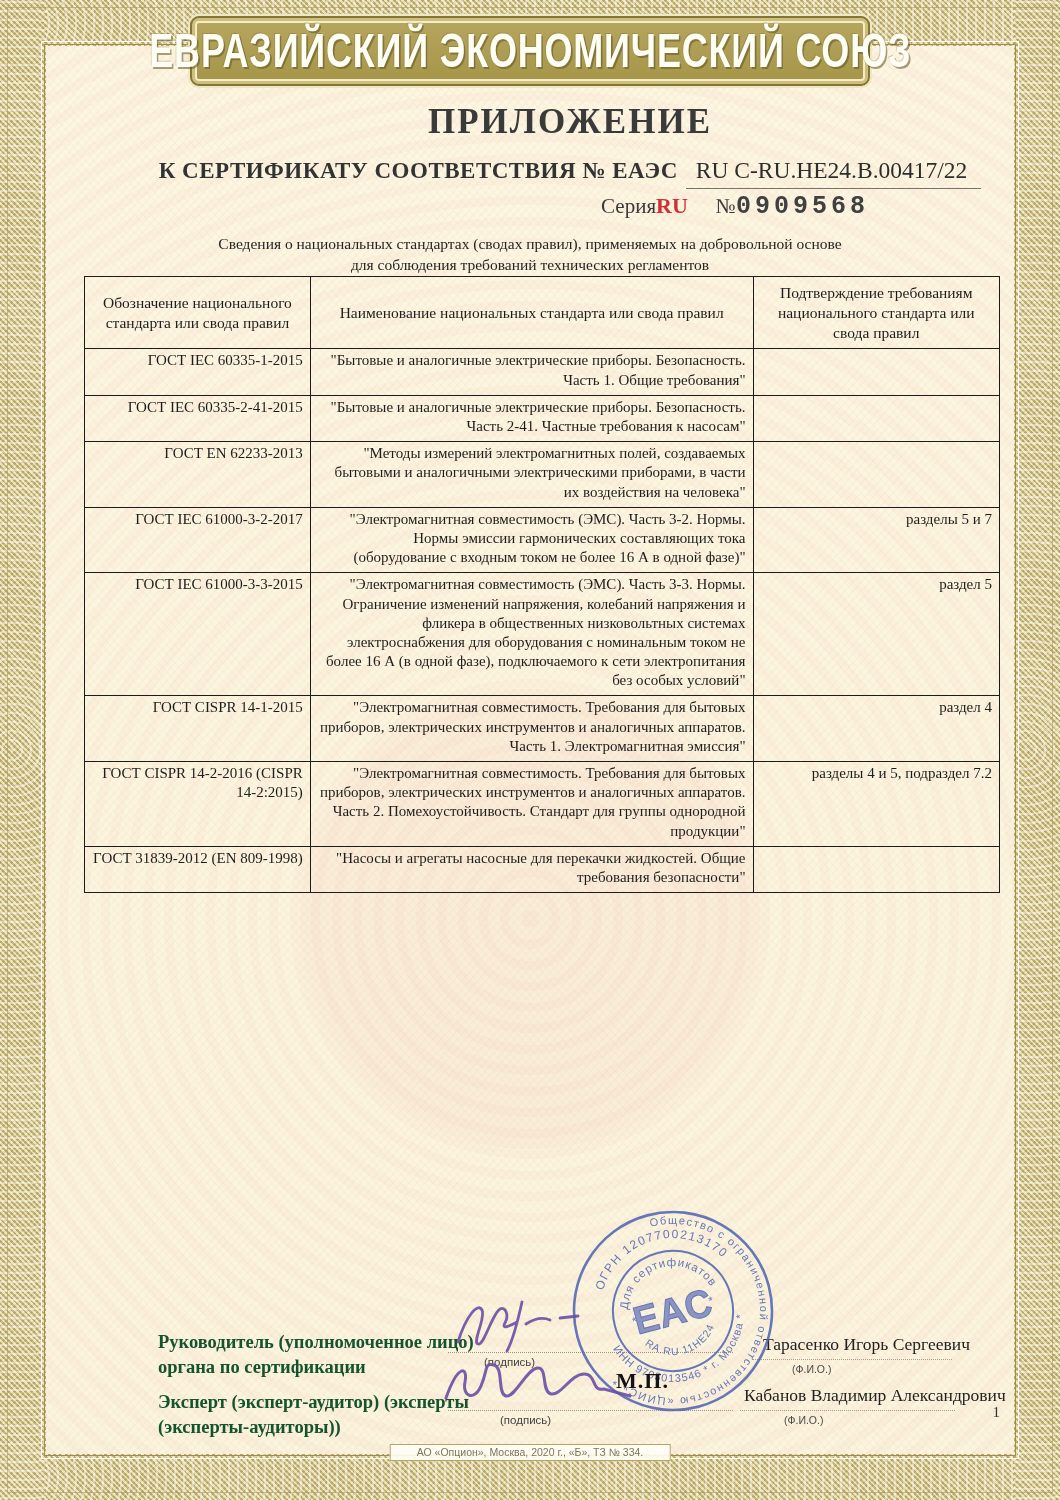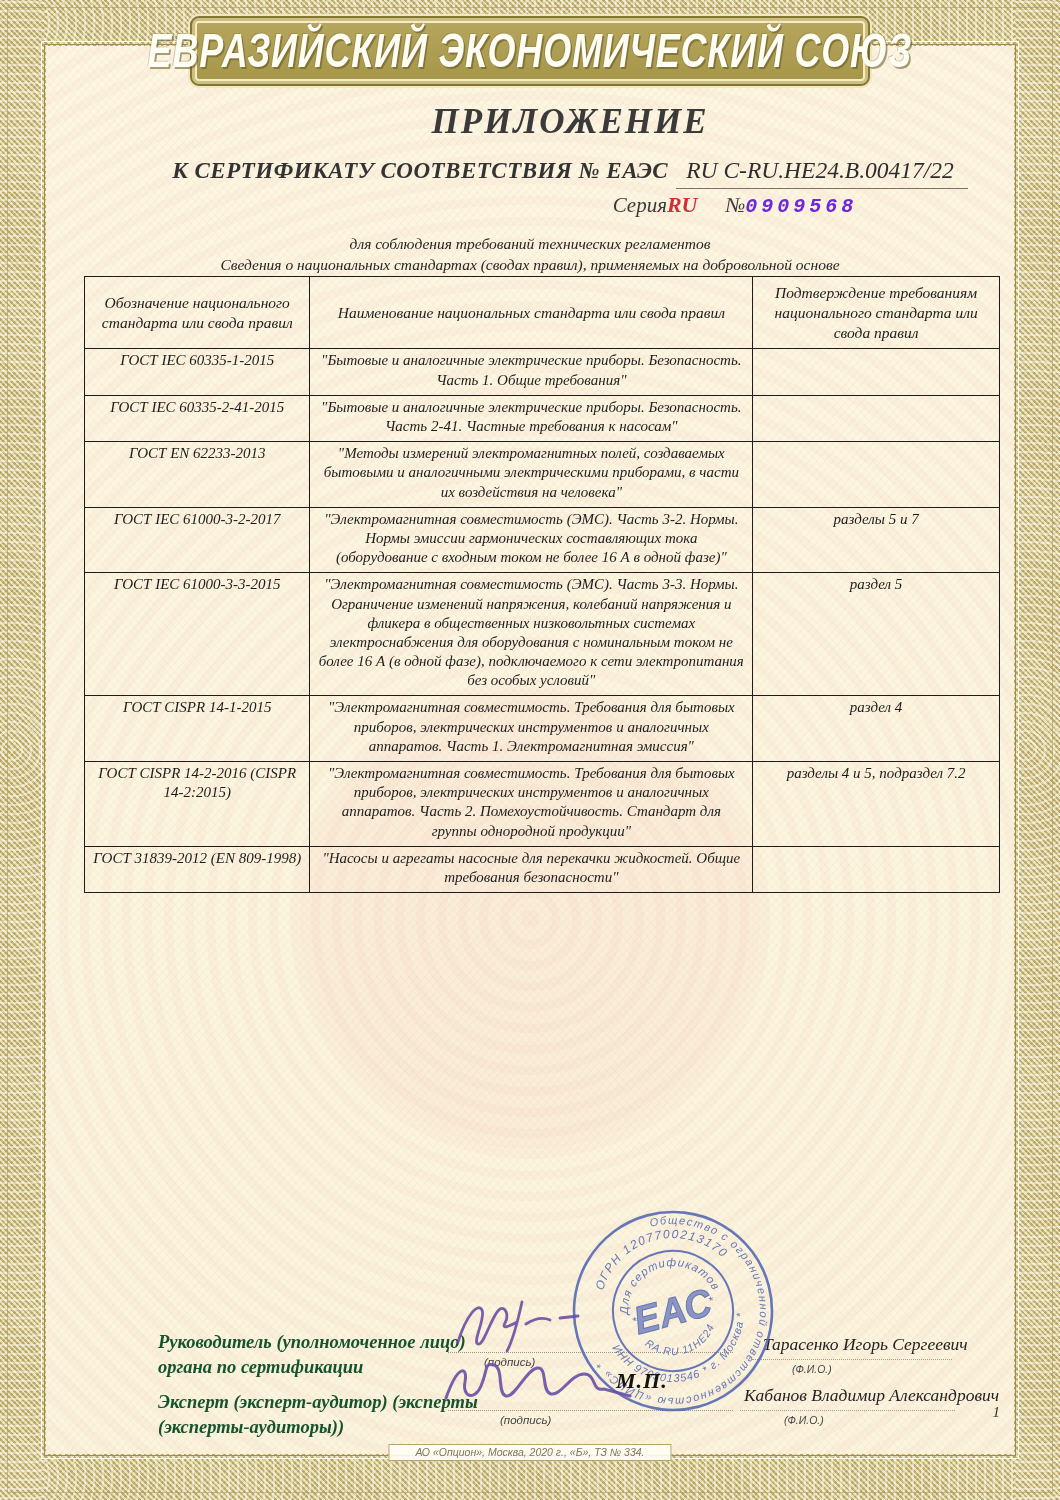--- a/index.html
+++ b/index.html
@@ -4,7 +4,7 @@
 <style>
   html,body{margin:0;padding:0;}
   body{width:1060px;height:1500px;position:relative;font-family:"Liberation Serif",serif;background:#e8e0c4;}
-  .page{position:absolute;inset:0;width:1060px;height:1500px;overflow:hidden;background:#c9b878;font-style:italic;}
+  .page{position:absolute;inset:0;width:1060px;height:1500px;overflow:hidden;background:#c9b878;}
 
   
   .edge{position:absolute;z-index:1;

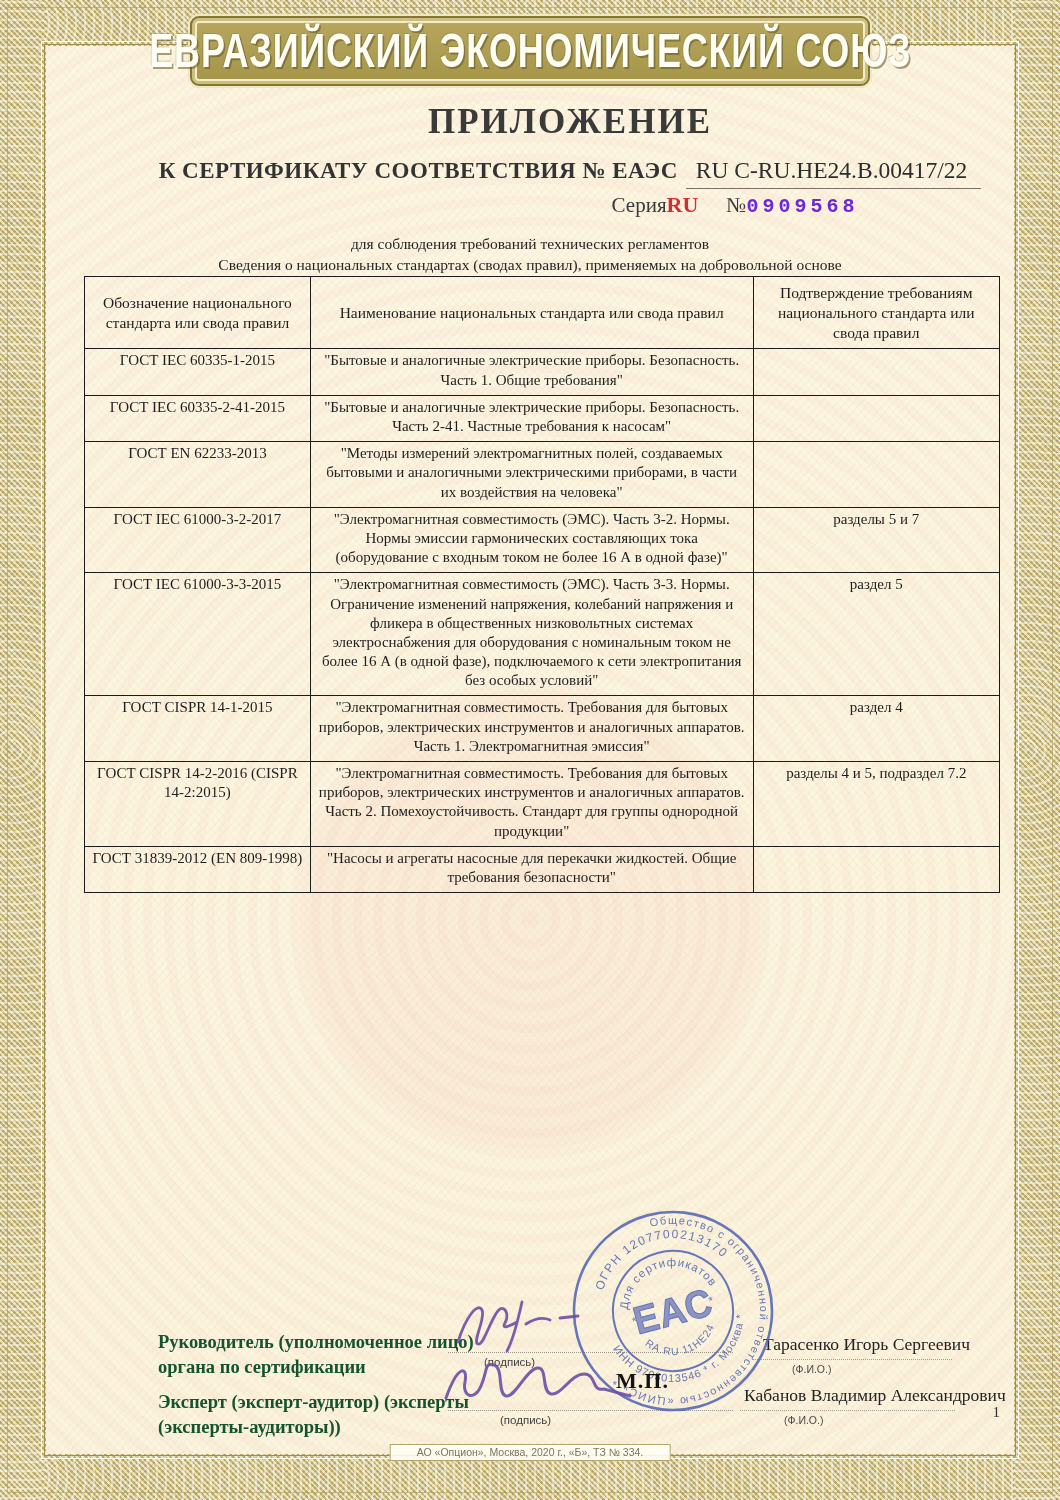--- a/index.html
+++ b/index.html
@@ -50,7 +50,7 @@
   .series-label{font-size:21px;color:#3a3a3a;}
   .series-value{font-size:22px;font-weight:bold;color:#d02f33;}
   .num-sign{font-size:21px;color:#3a3a3a;margin-left:28px;}
-  .num-value{font-family:"Liberation Mono",monospace;font-size:20px;font-weight:bold;color:#6d28d9;letter-spacing:4px;}
+  .num-value{font-family:"Liberation Mono",monospace;font-size:25px;font-weight:bold;color:#404040;letter-spacing:4px;}
 
   .intro{position:absolute;left:72px;top:234px;width:916px;text-align:center;z-index:3;
     font-size:15.5px;color:#252525;line-height:1.35;}

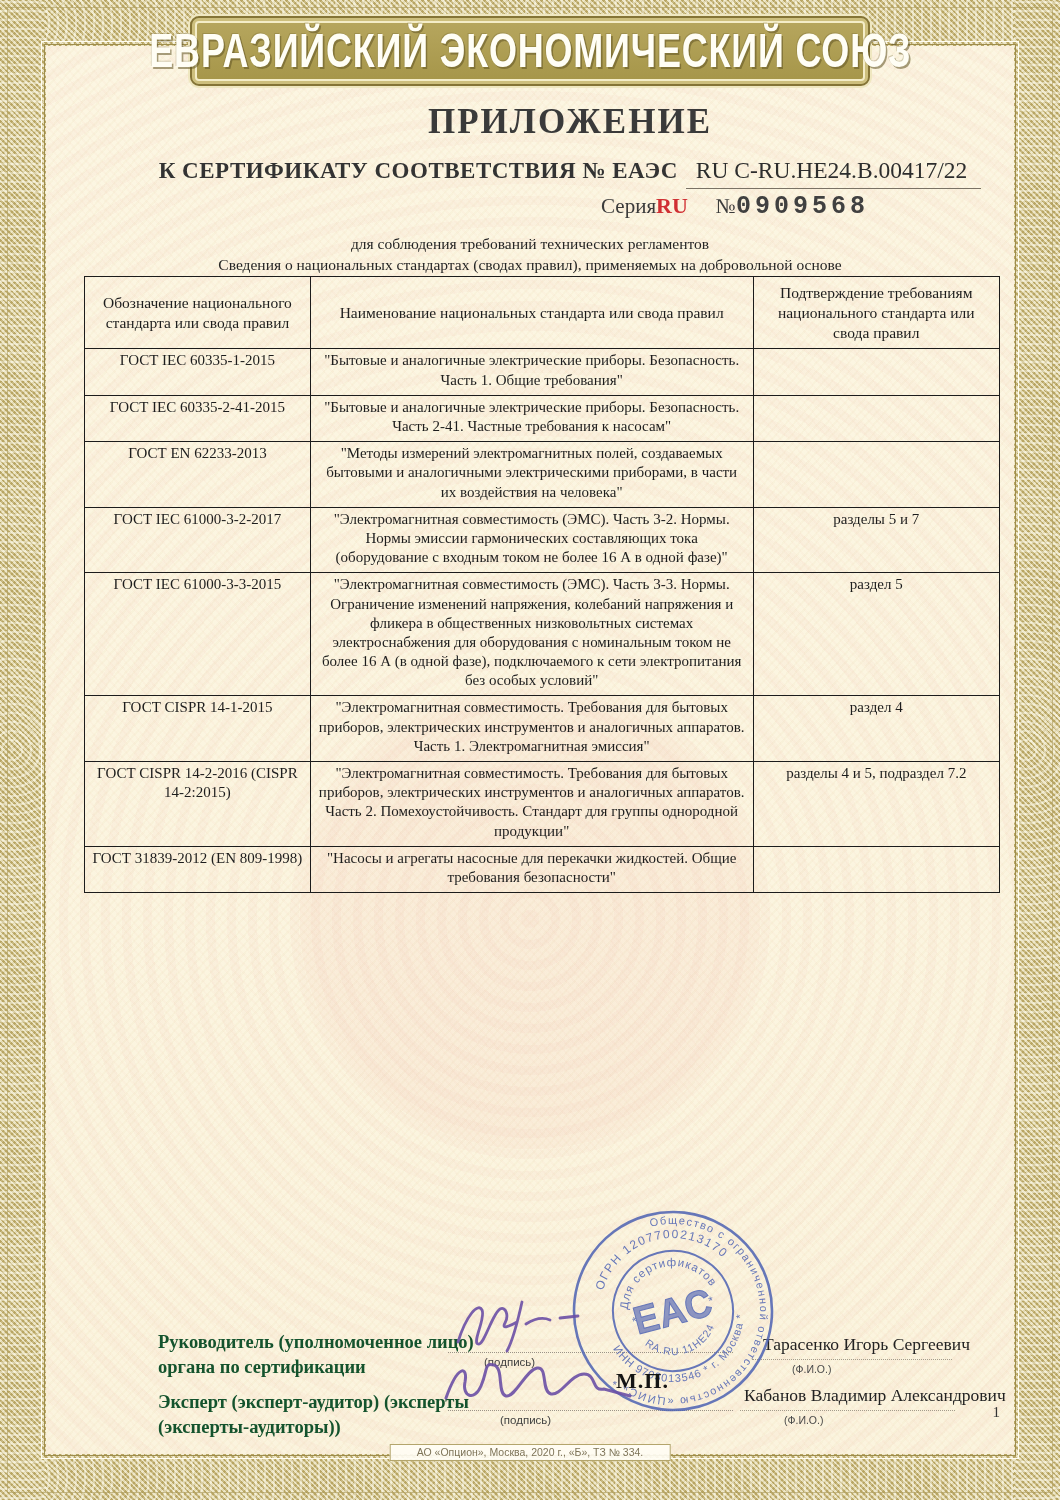--- a/index.html
+++ b/index.html
@@ -126,8 +126,8 @@
   </div>
 
   <div class="intro">
+    <div>Сведения о национальных стандартах (сводах правил), применяемых на добровольной основе</div>
     <div>для соблюдения требований технических регламентов</div>
-    <div>Сведения о национальных стандартах (сводах правил), применяемых на добровольной основе</div>
   </div>
 
   <table class="std-table">

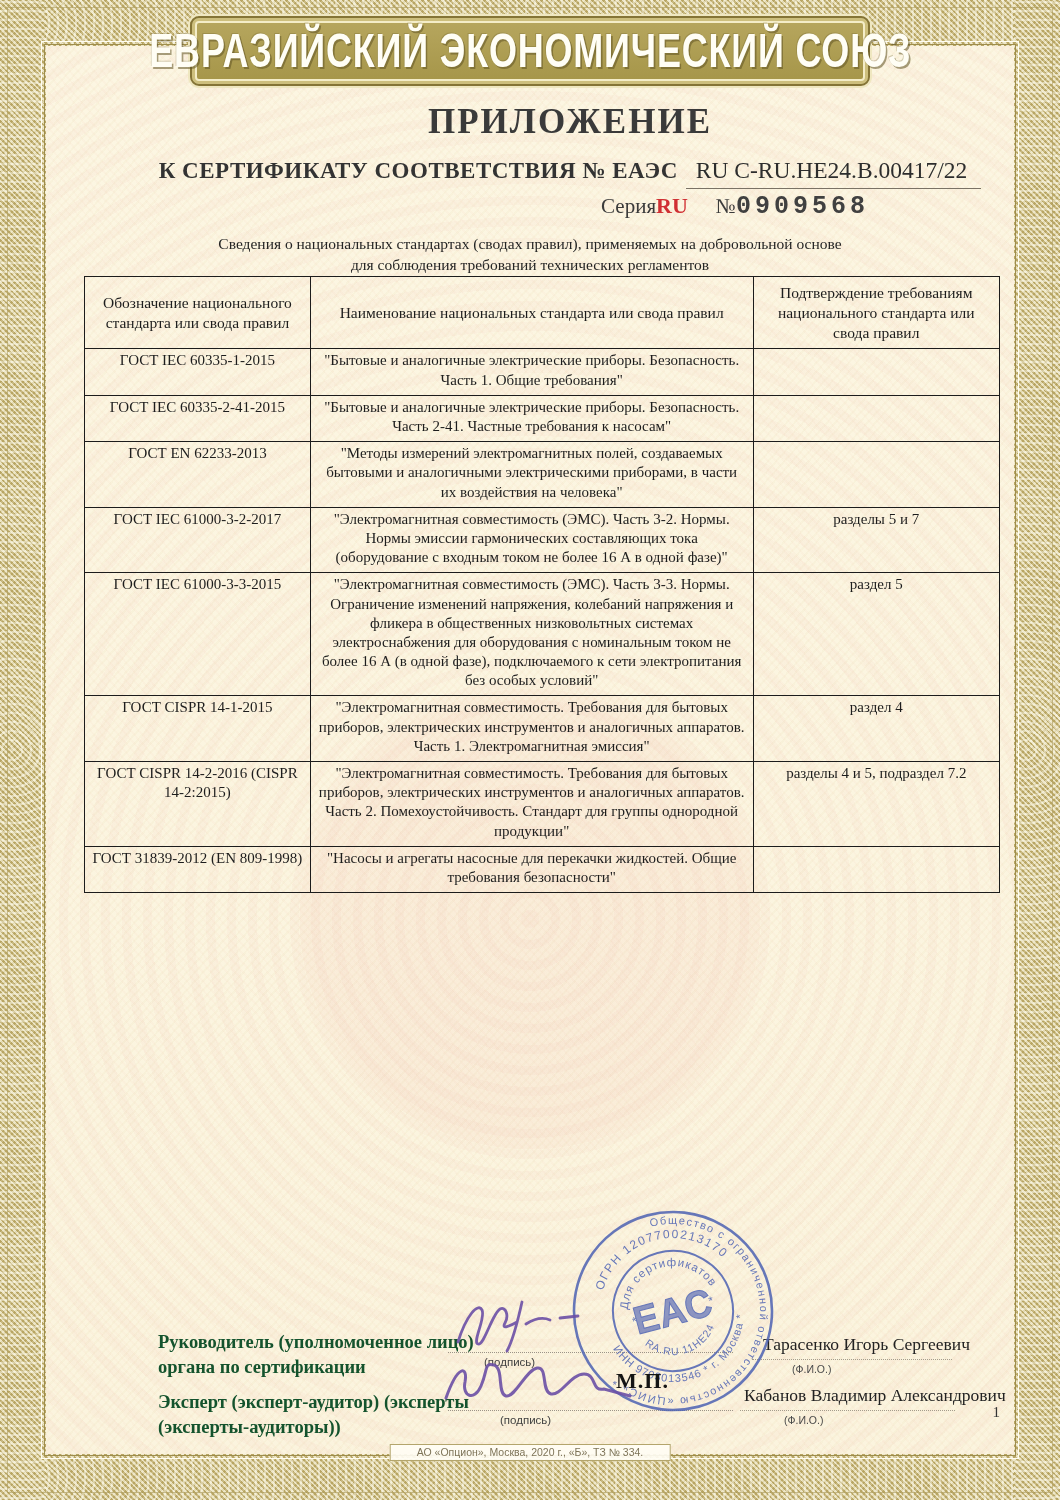--- a/index.html
+++ b/index.html
@@ -58,7 +58,7 @@
   
   .std-table{position:absolute;left:84px;top:276px;width:916px;z-index:3;border-collapse:collapse;
     font-size:15px;color:#1d1d1d;}
-  .std-table th,.std-table td{border:1.6px solid #1c1c1c;vertical-align:top;text-align:center;padding:2px 7px 5px 7px;line-height:1.28;}
+  .std-table th,.std-table td{border:1.6px solid #1c1c1c;vertical-align:top;text-align:right;padding:2px 7px 5px 7px;line-height:1.28;}
   .std-table th{font-weight:normal;text-align:center;vertical-align:middle;font-size:15.5px;padding:6px 8px;height:52px;}
   .col-desig{width:218px;}
   .col-name{width:450px;}

